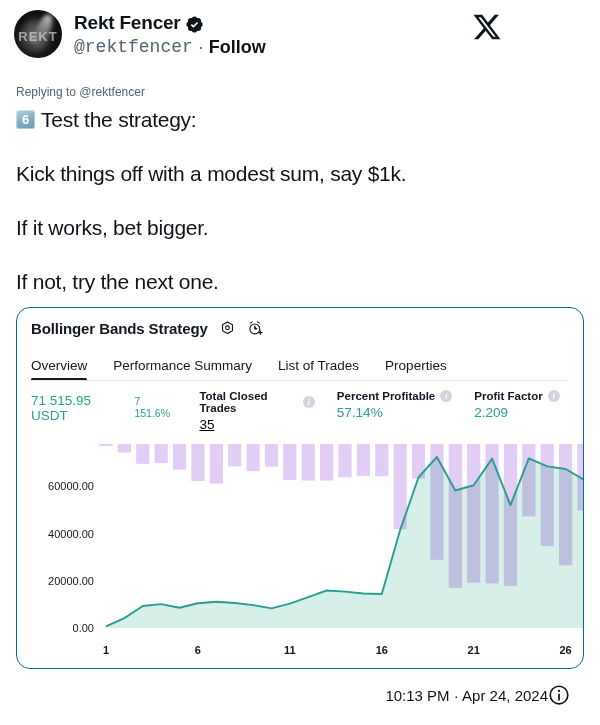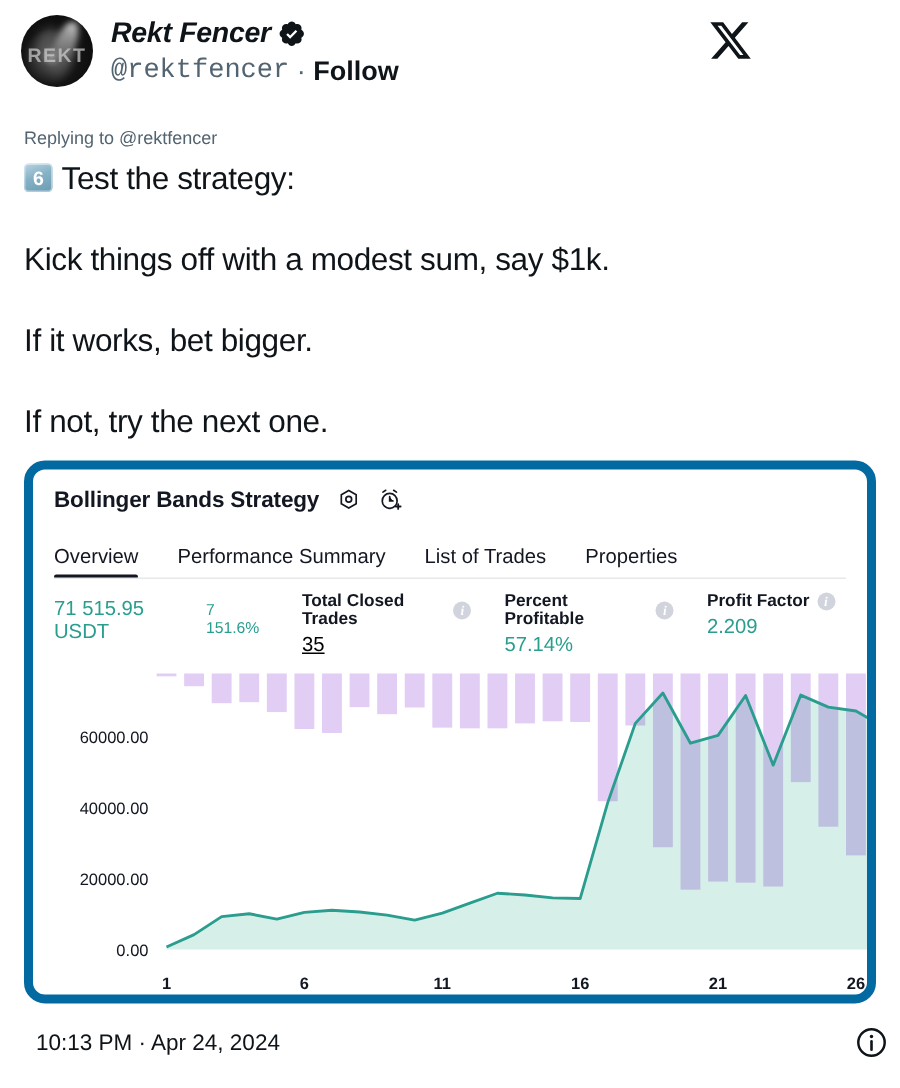--- a/index.html
+++ b/index.html
@@ -36,7 +36,7 @@
     font-family: "Liberation Sans", sans-serif;
   }
   .names { margin-left: 12px; padding-top: 1px; }
-  .row1 { display: flex; align-items: center; font-style: italic; }
+  .row1 { display: flex; align-items: flex-end; }
   .dispname { font-size: 19px; font-weight: bold; line-height: 23px; letter-spacing: -.2px; }
   .verified { width: 19px; height: 19px; margin-left: 4px; flex: 0 0 19px; }
   .row2 { display: flex; align-items: center; margin-top: 2px; }

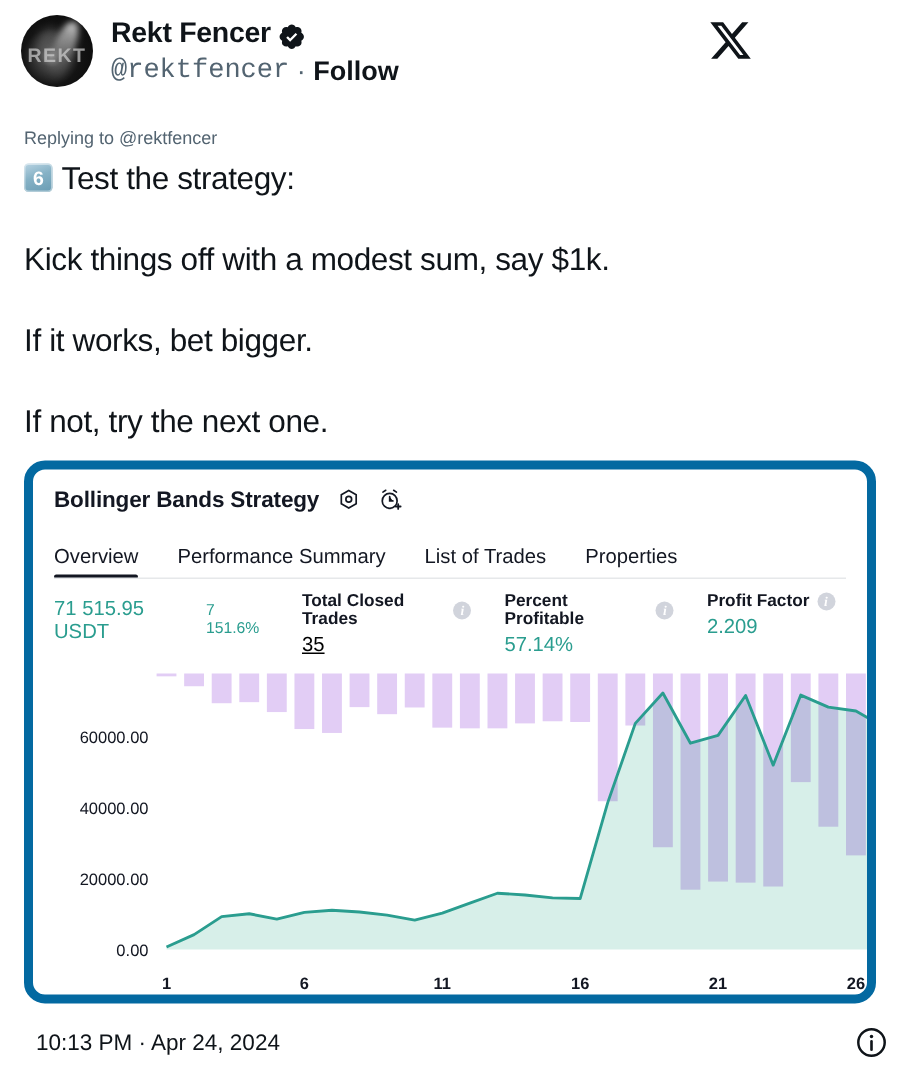--- a/index.html
+++ b/index.html
@@ -64,7 +64,7 @@
   
   .card {
     position: absolute; left: 16px; top: 307px; width: 568px; height: 362px;
-    border: 6px solid #0369a1; border-radius: 14px; background: #fff; overflow: hidden;
+    border: 1px solid #0369a1; border-radius: 14px; background: #fff; overflow: hidden;
   }
   .card-title-row { display: flex; align-items: center; padding: 12px 14px 0 14px; }
   .card-title { font-size: 15px; font-weight: bold; color: #131722; letter-spacing: -.1px; }

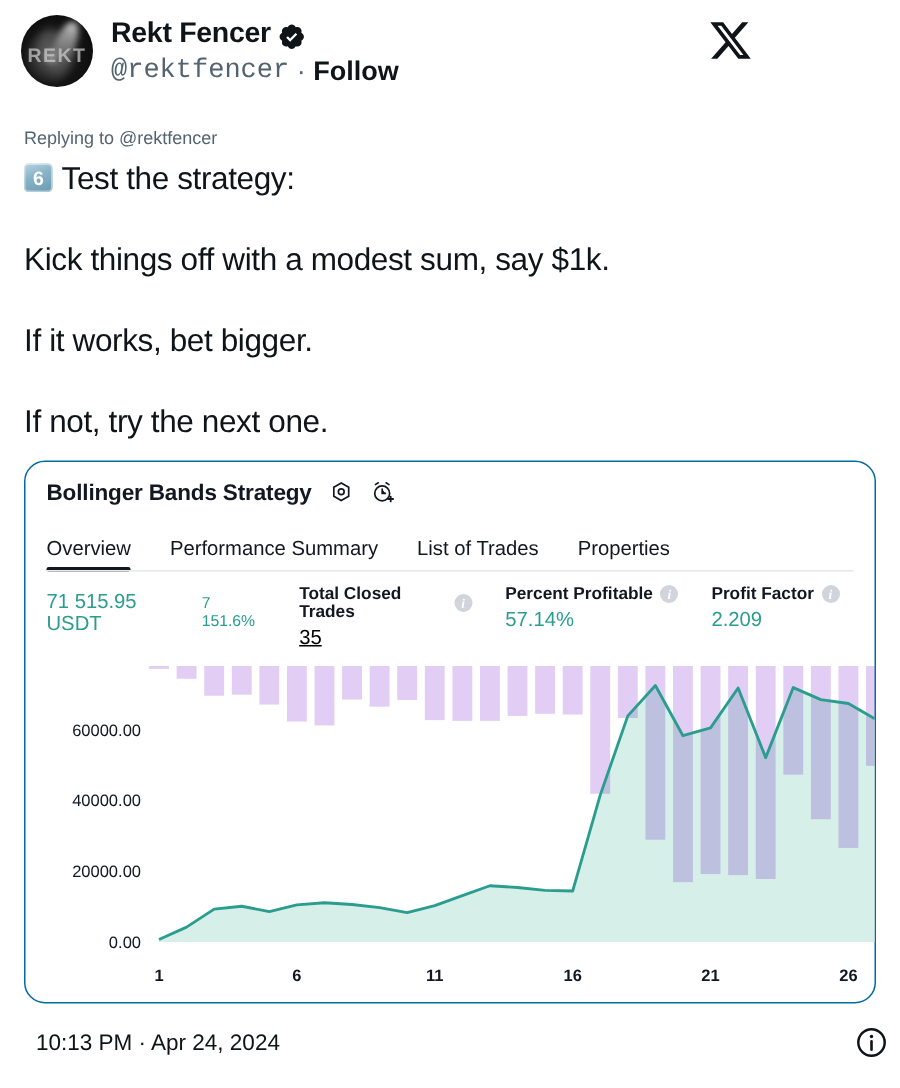--- a/index.html
+++ b/index.html
@@ -105,7 +105,7 @@
   .plot-svg { display: block; }
 
   
-  .footer { position: absolute; left: 24px; top: 684px; width: 568px; display: flex; align-items: center; justify-content: space-between; }
+  .footer { position: absolute; left: 2px; top: 684px; width: 568px; display: flex; align-items: center; justify-content: flex-end; }
   .ts { font-size: 15px; color: #0f1419; }
   .info-circle { width: 22px; height: 22px; }
 </style>

